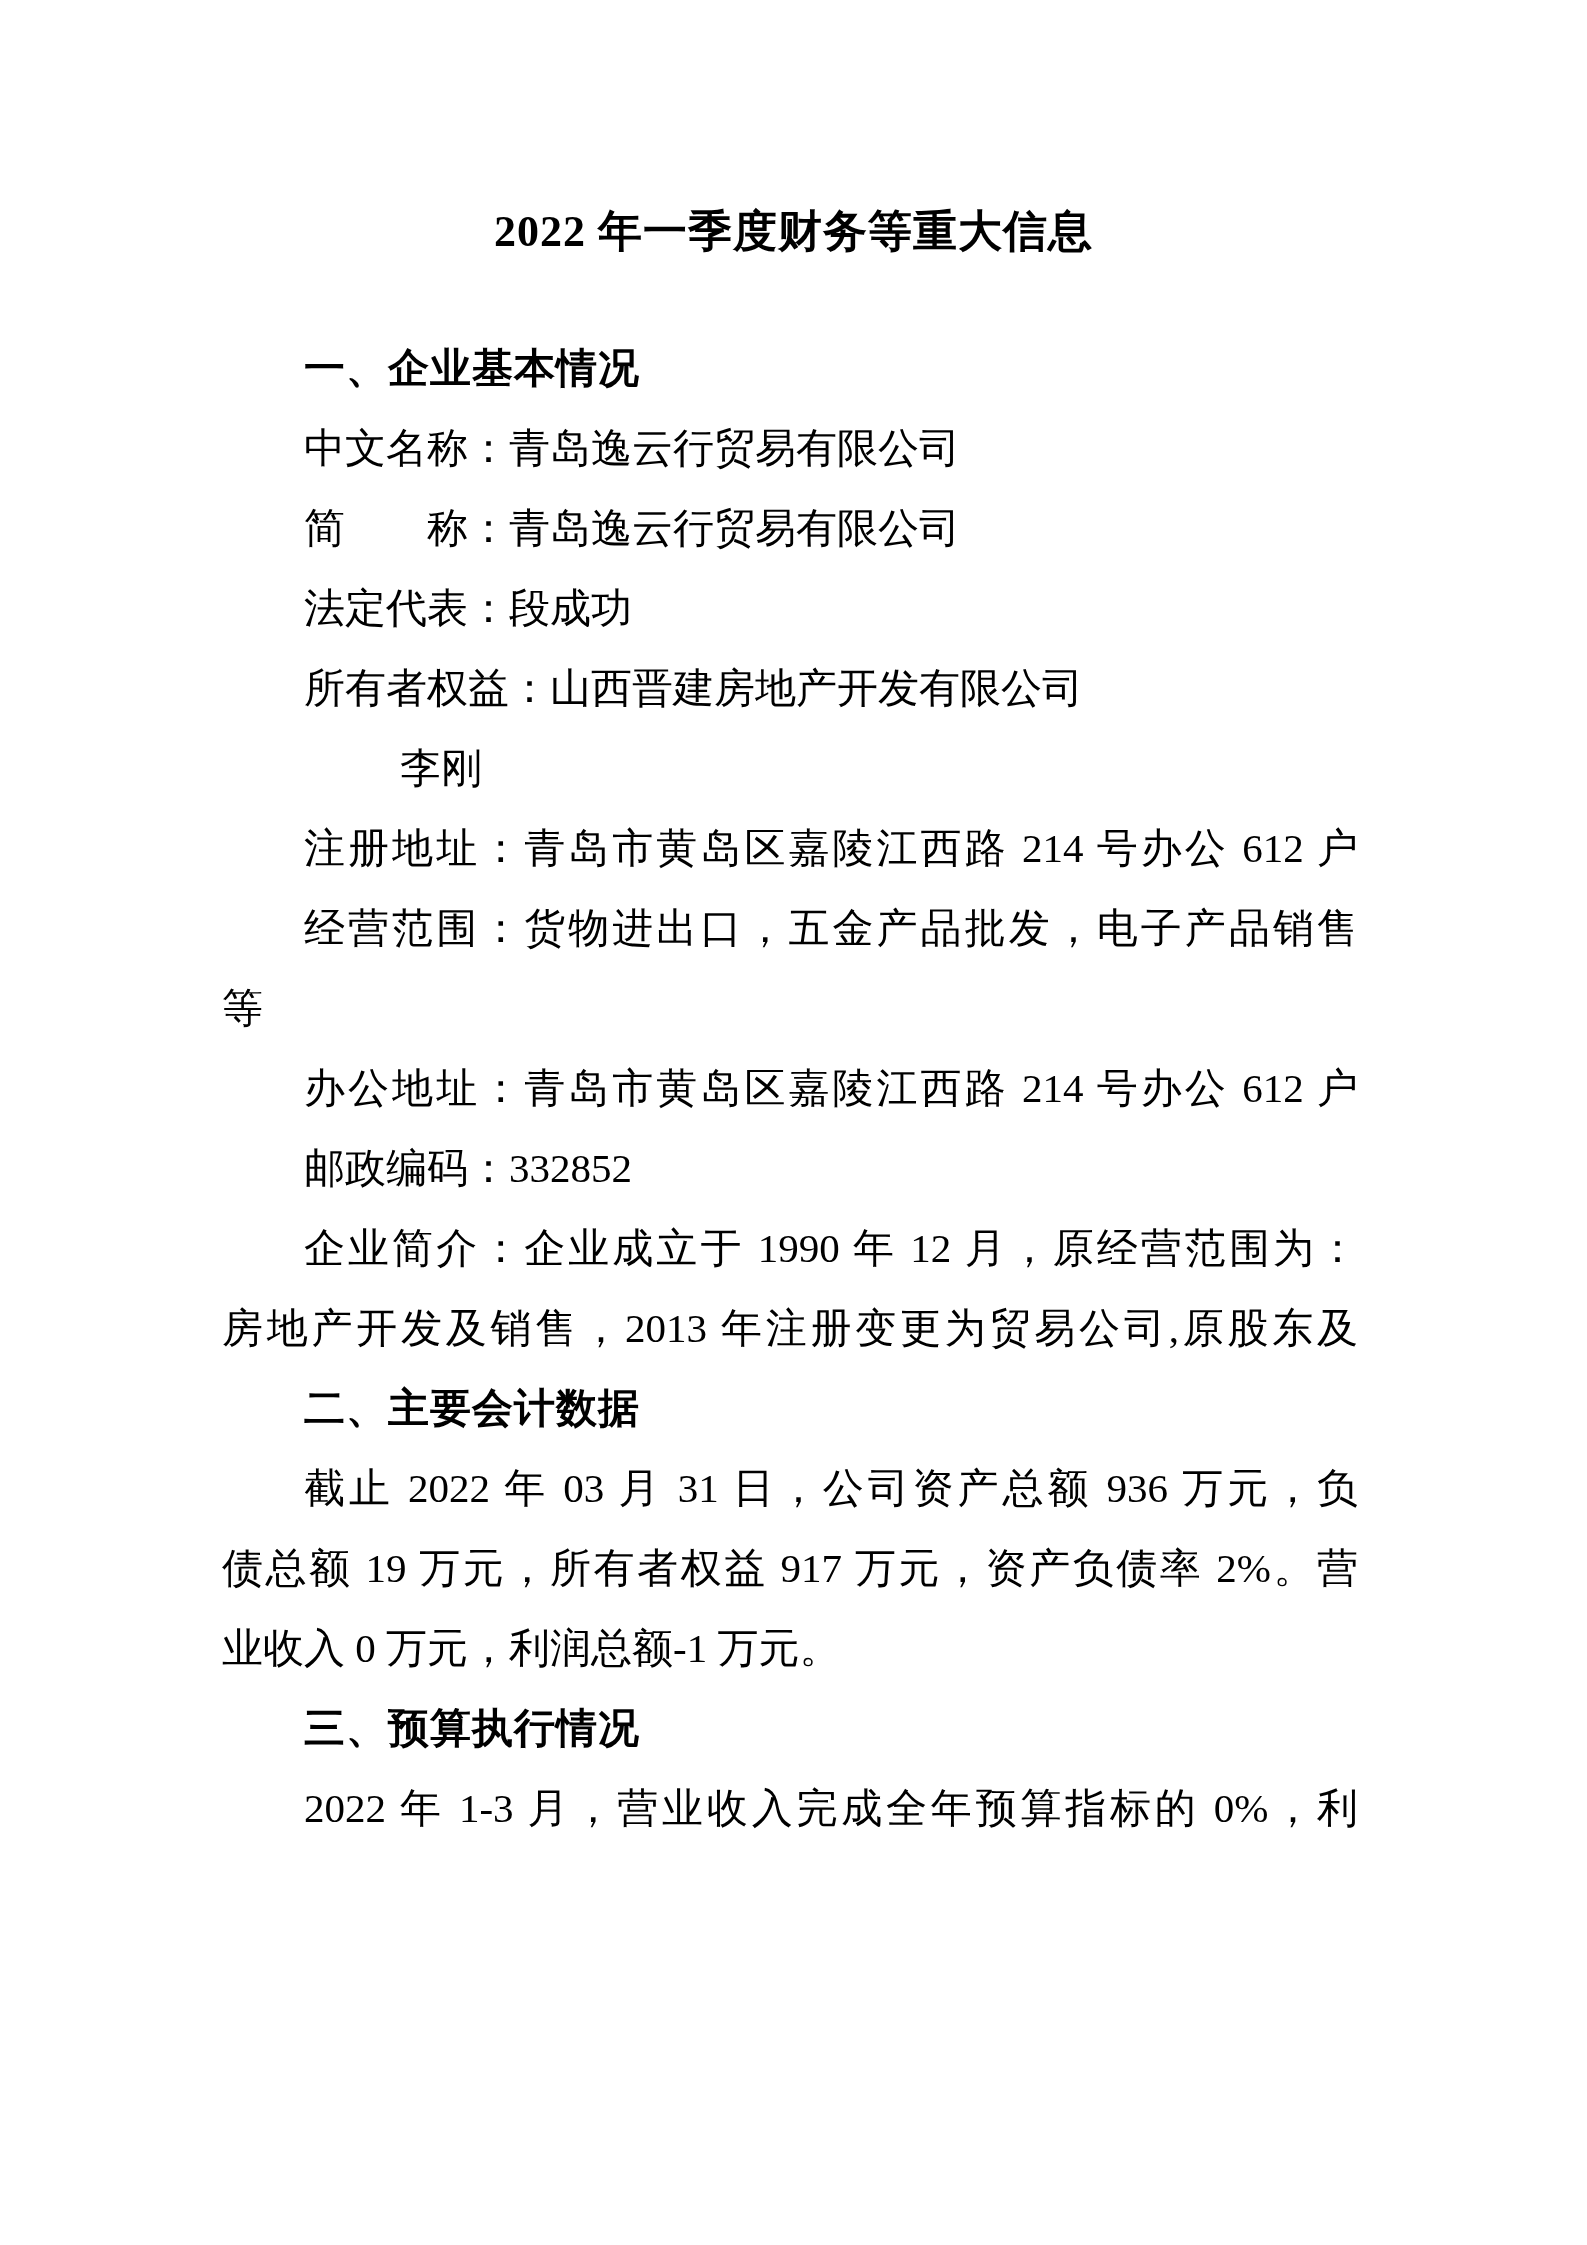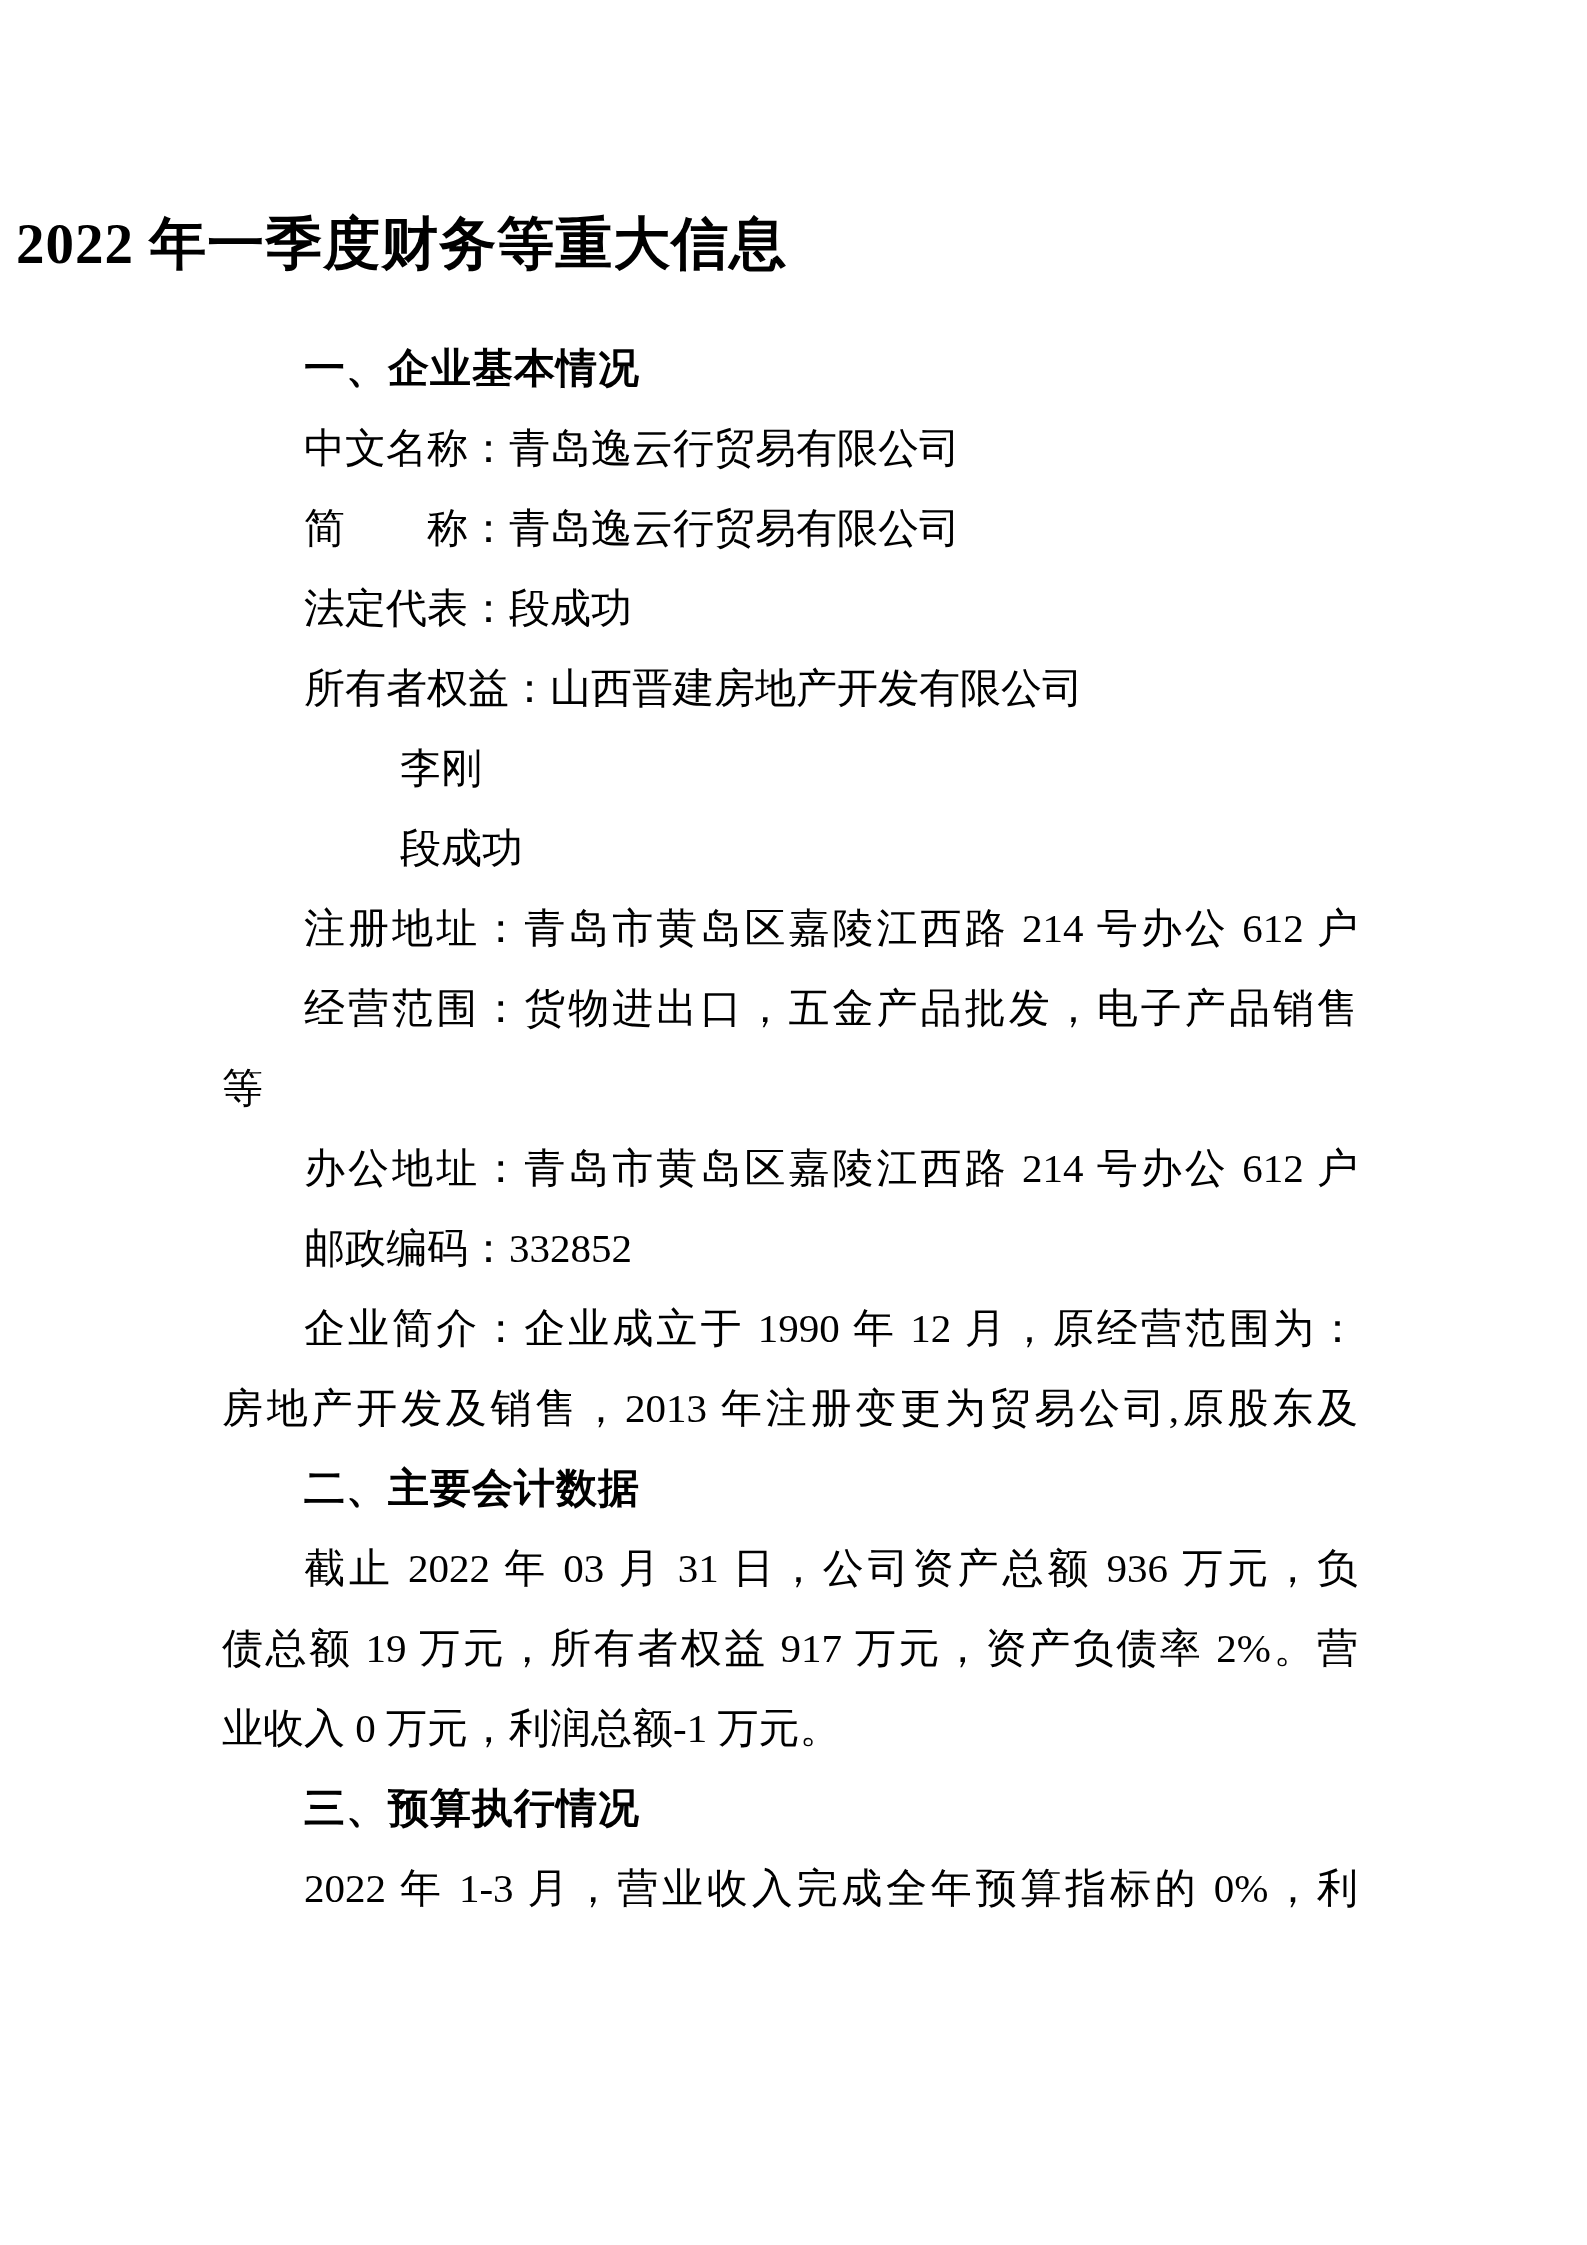--- a/index.html
+++ b/index.html
@@ -20,11 +20,11 @@
     left: 0;
     right: 0;
     top: 196px;
-    margin: 16px;
-    text-align: left;
+    margin: 4px;
+    text-align: center;
     font-family: "Liberation Serif", "DejaVu Serif", serif;
     font-weight: 700;
-    font-size: 57px;
+    font-size: 44px;
     line-height: 64px;
     letter-spacing: 1px;
     white-space: pre;

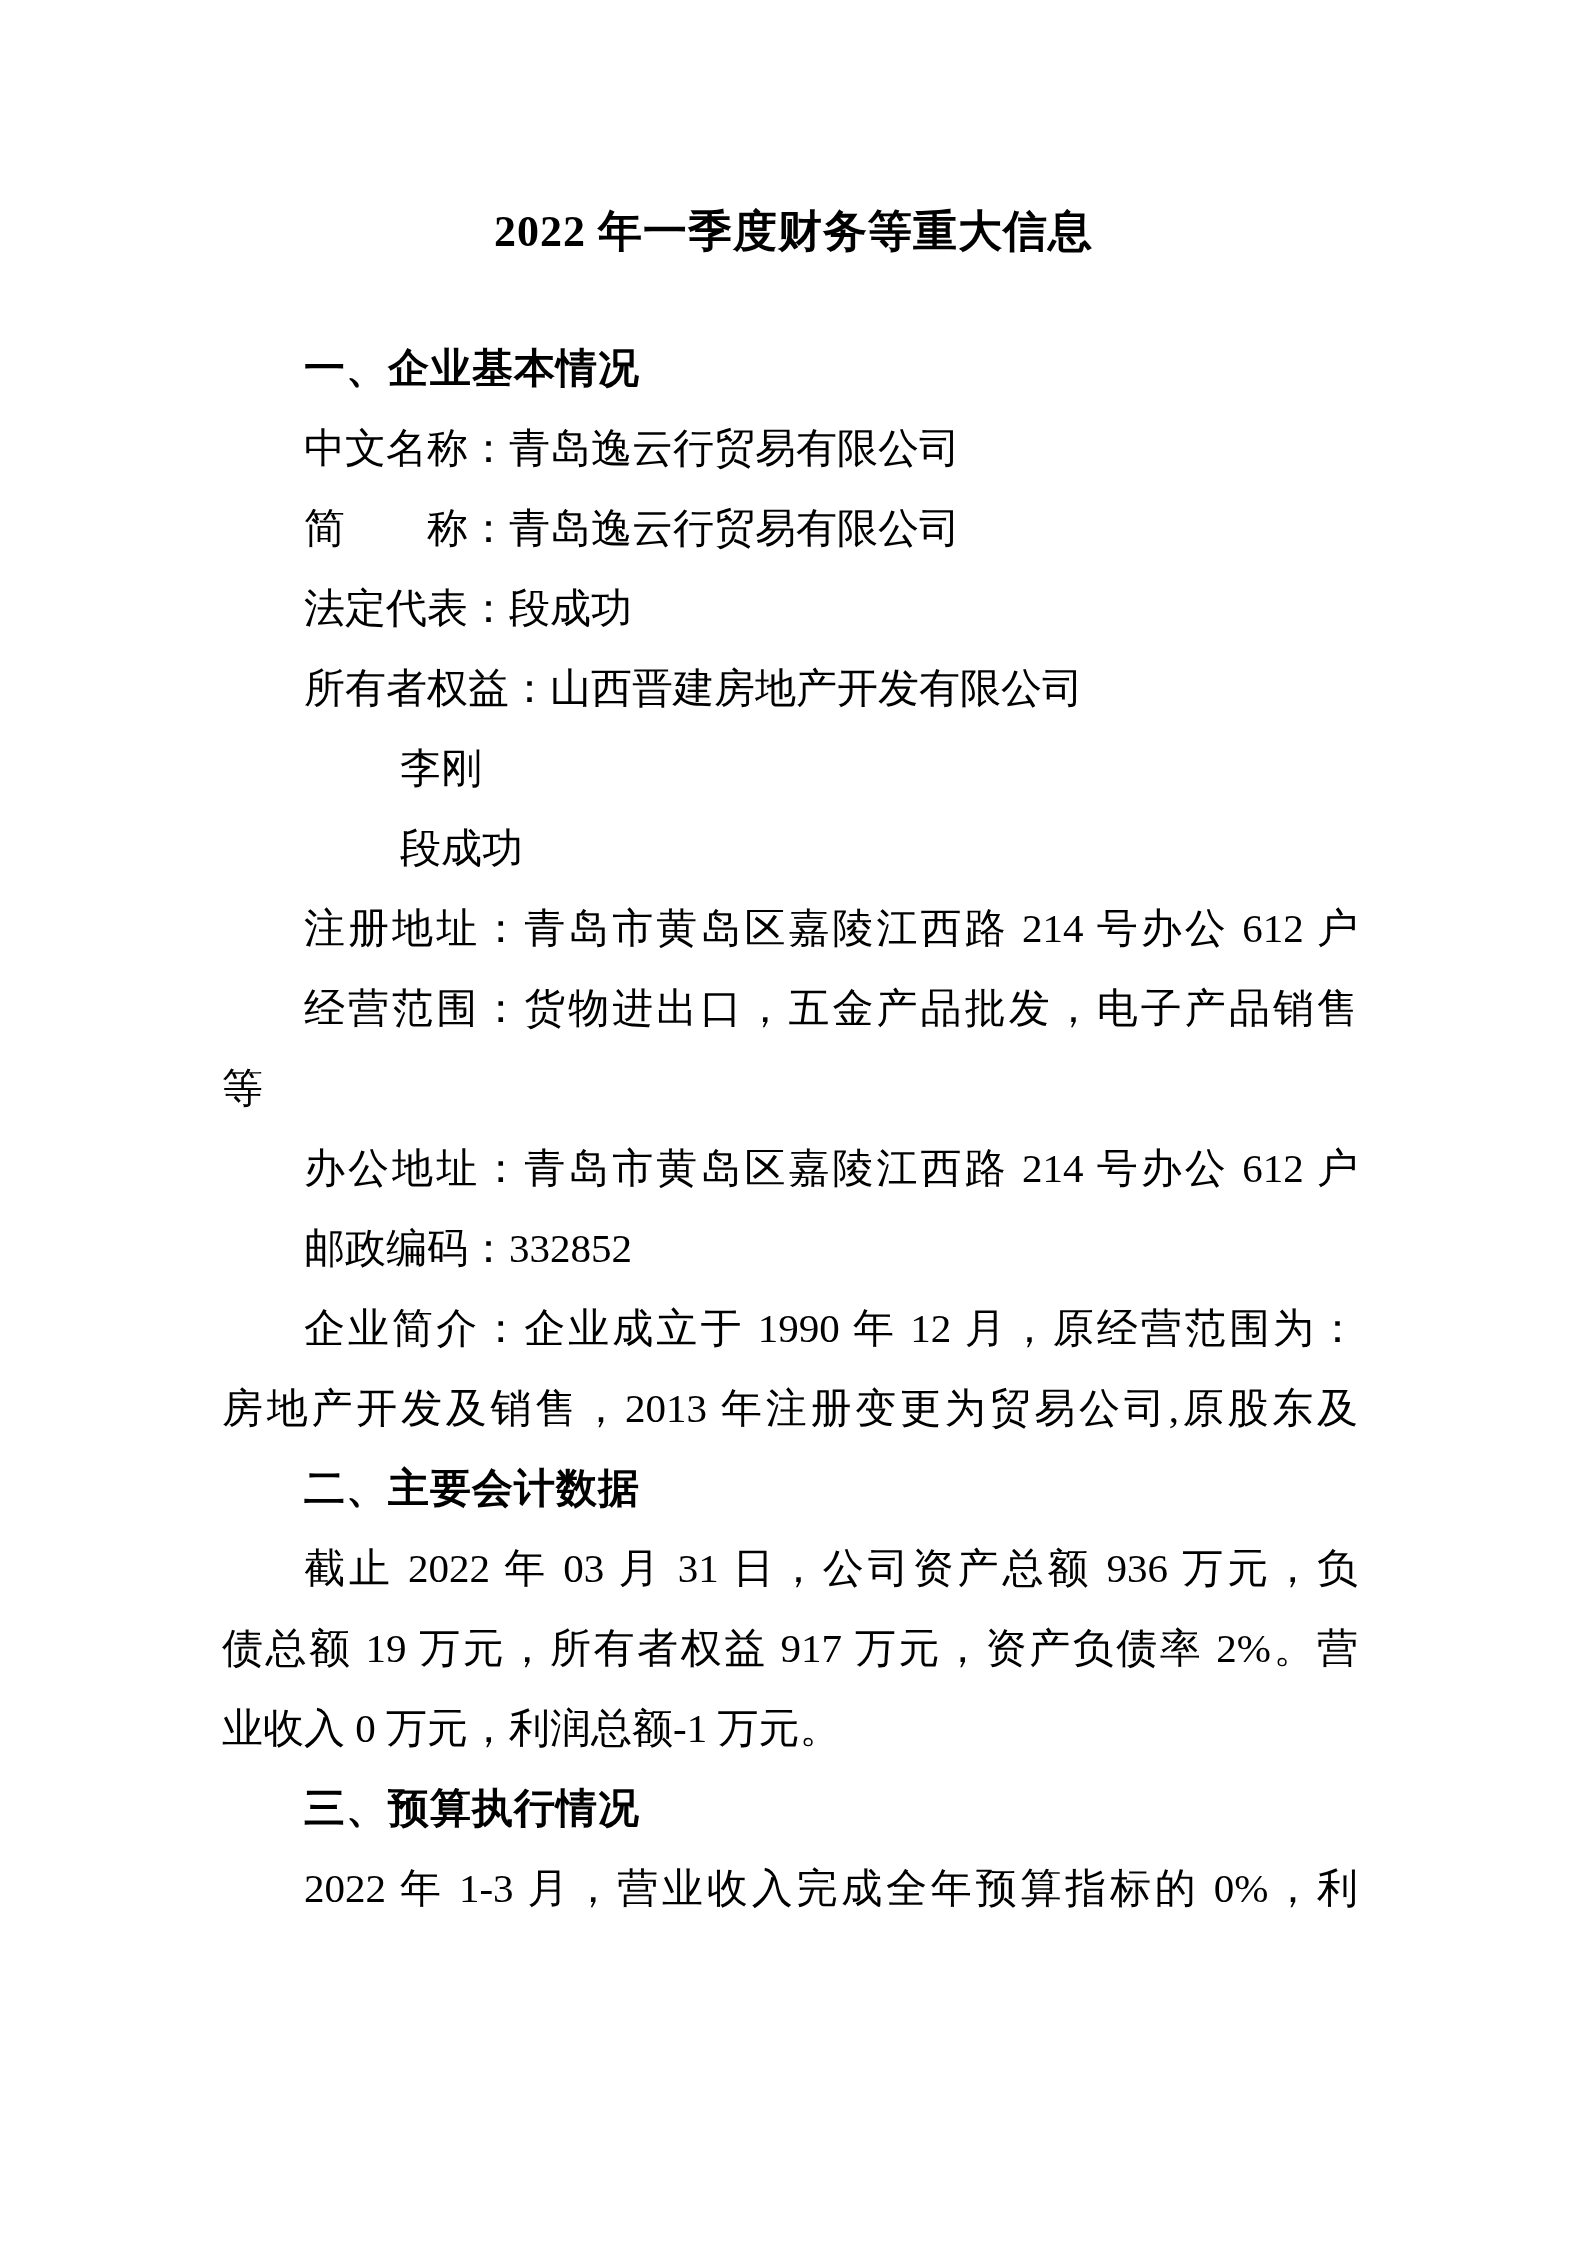--- a/index.html
+++ b/index.html
@@ -76,7 +76,6 @@
     <div class="line ind">法定代表：段成功</div>
     <div class="line ind">所有者权益：山西晋建房地产开发有限公司</div>
     <div class="line sh">李刚</div>
-    <div class="line sh">段成功</div>
     <div class="line ind fit">注册地址：青岛市黄岛区嘉陵江西路 214 号办公 612 户</div>
     <div class="line ind fit">经营范围：货物进出口，五金产品批发，电子产品销售</div>
     <div class="line">等</div>

